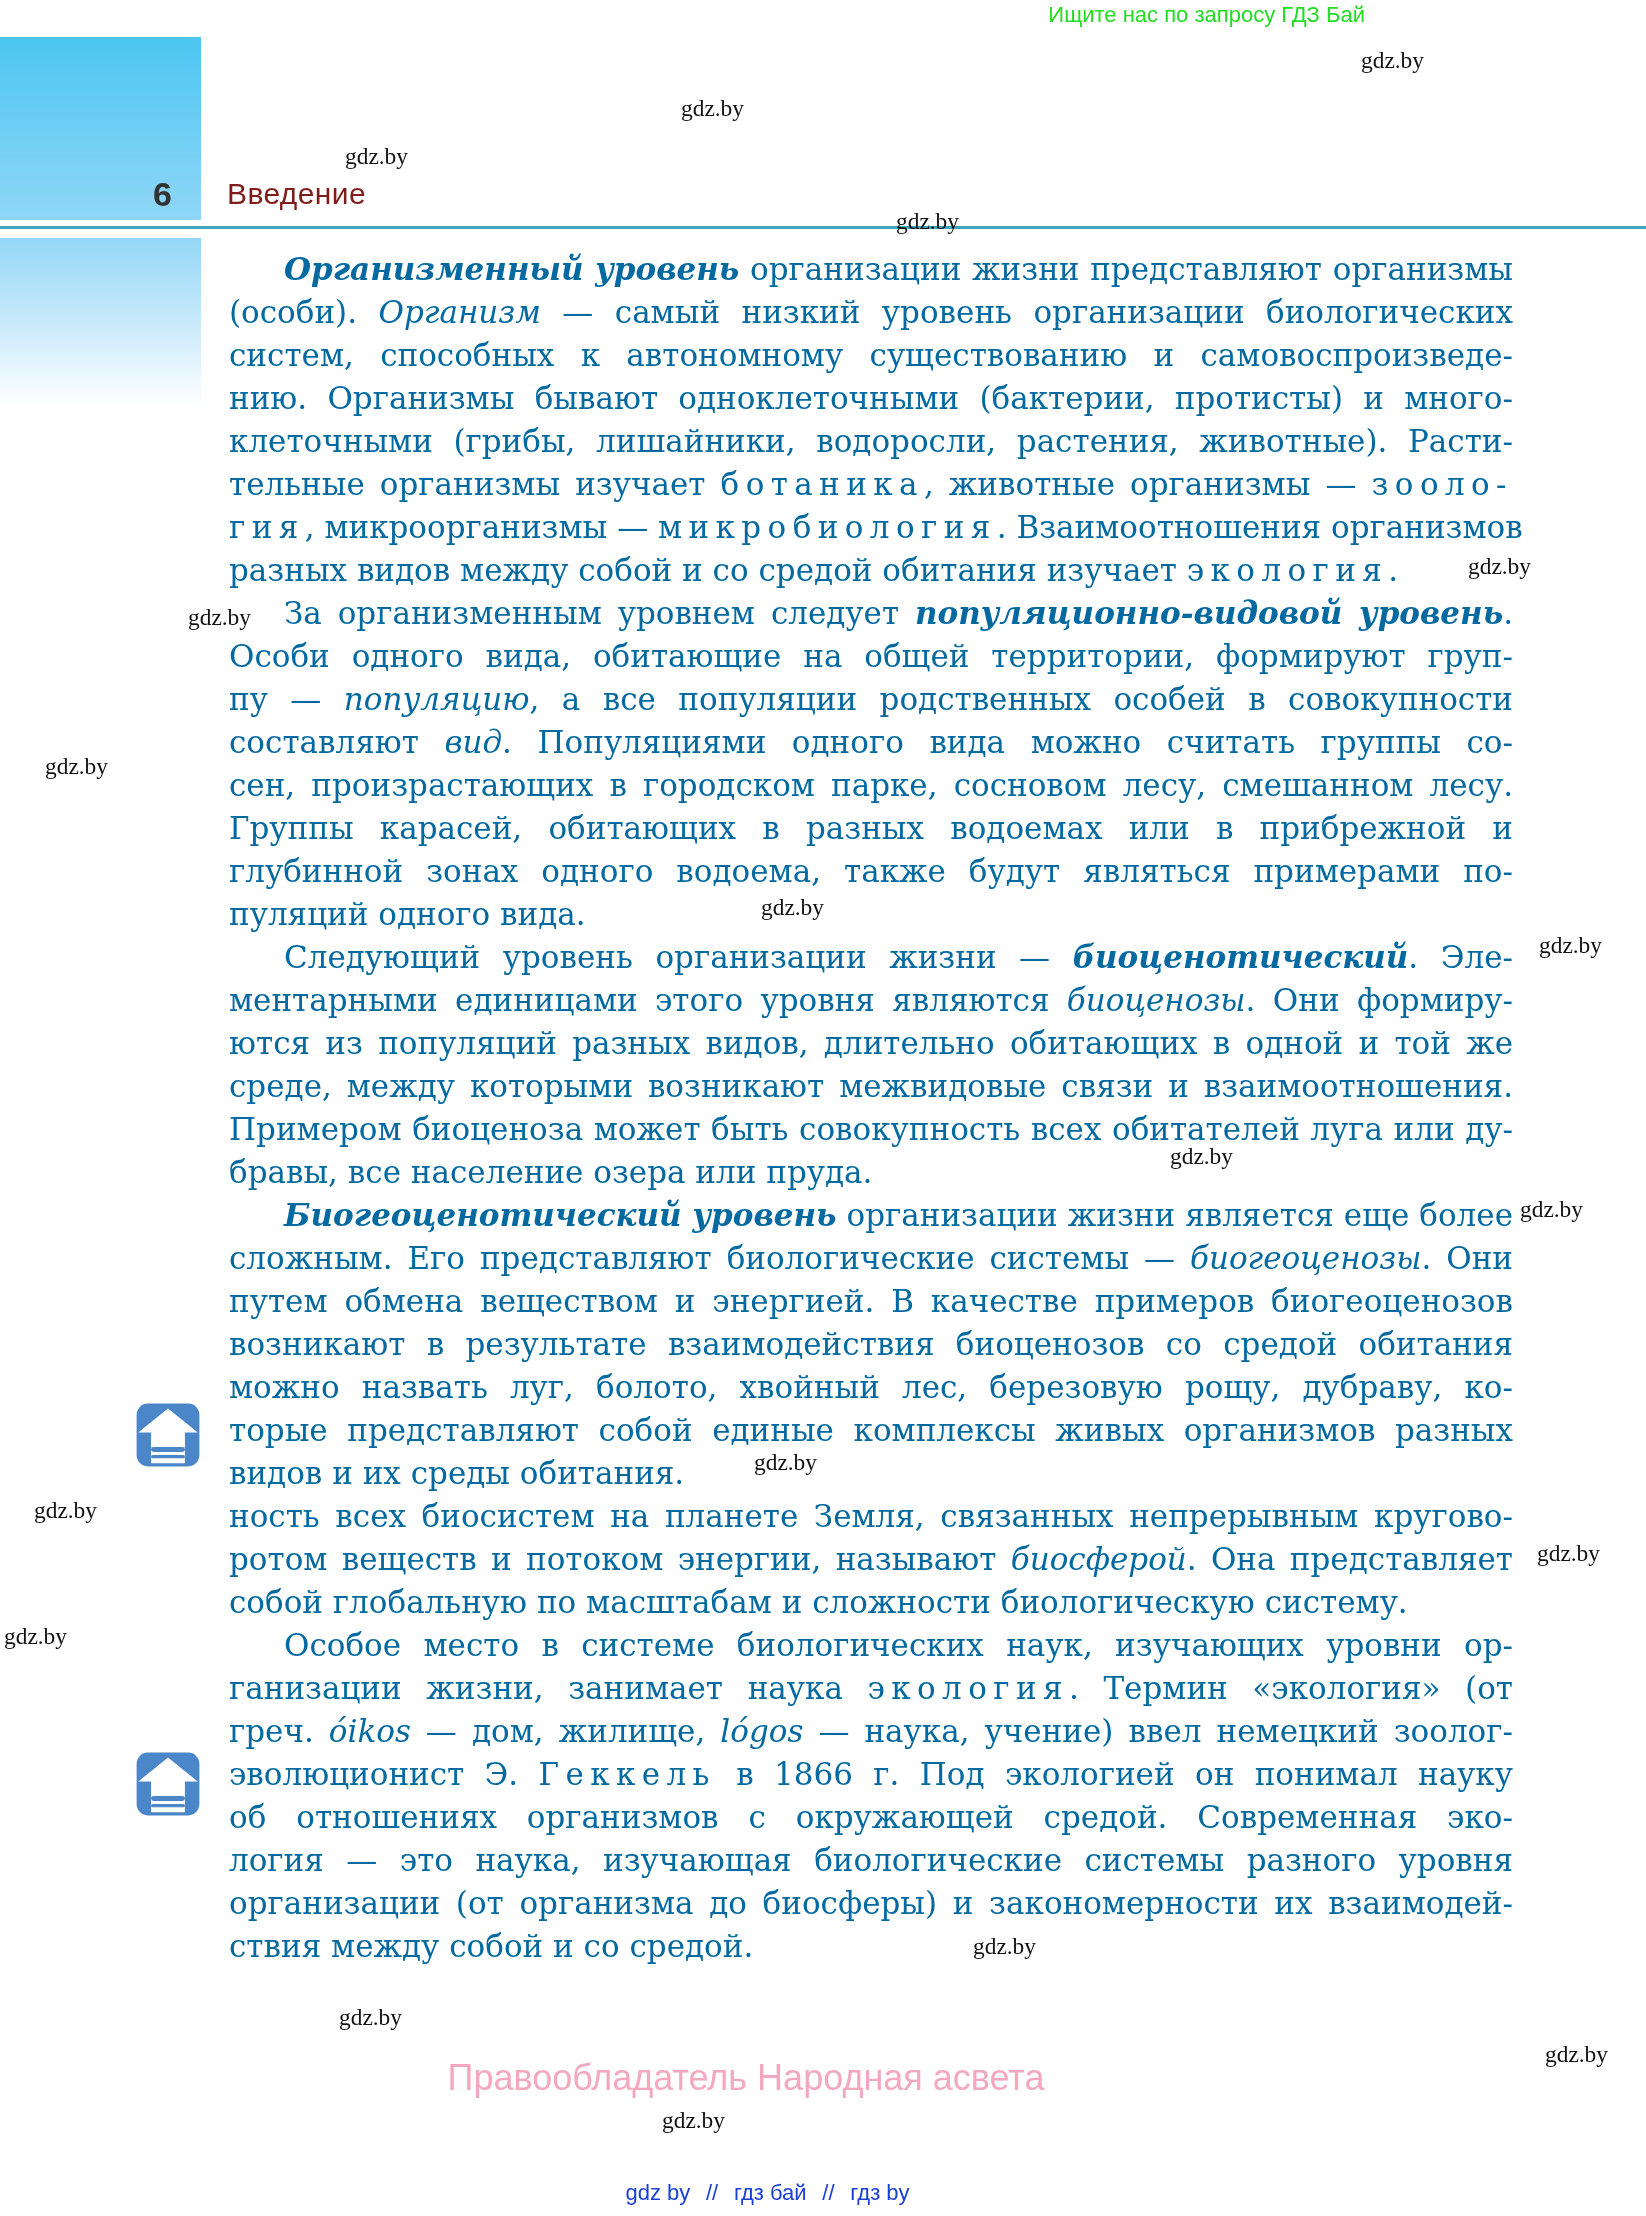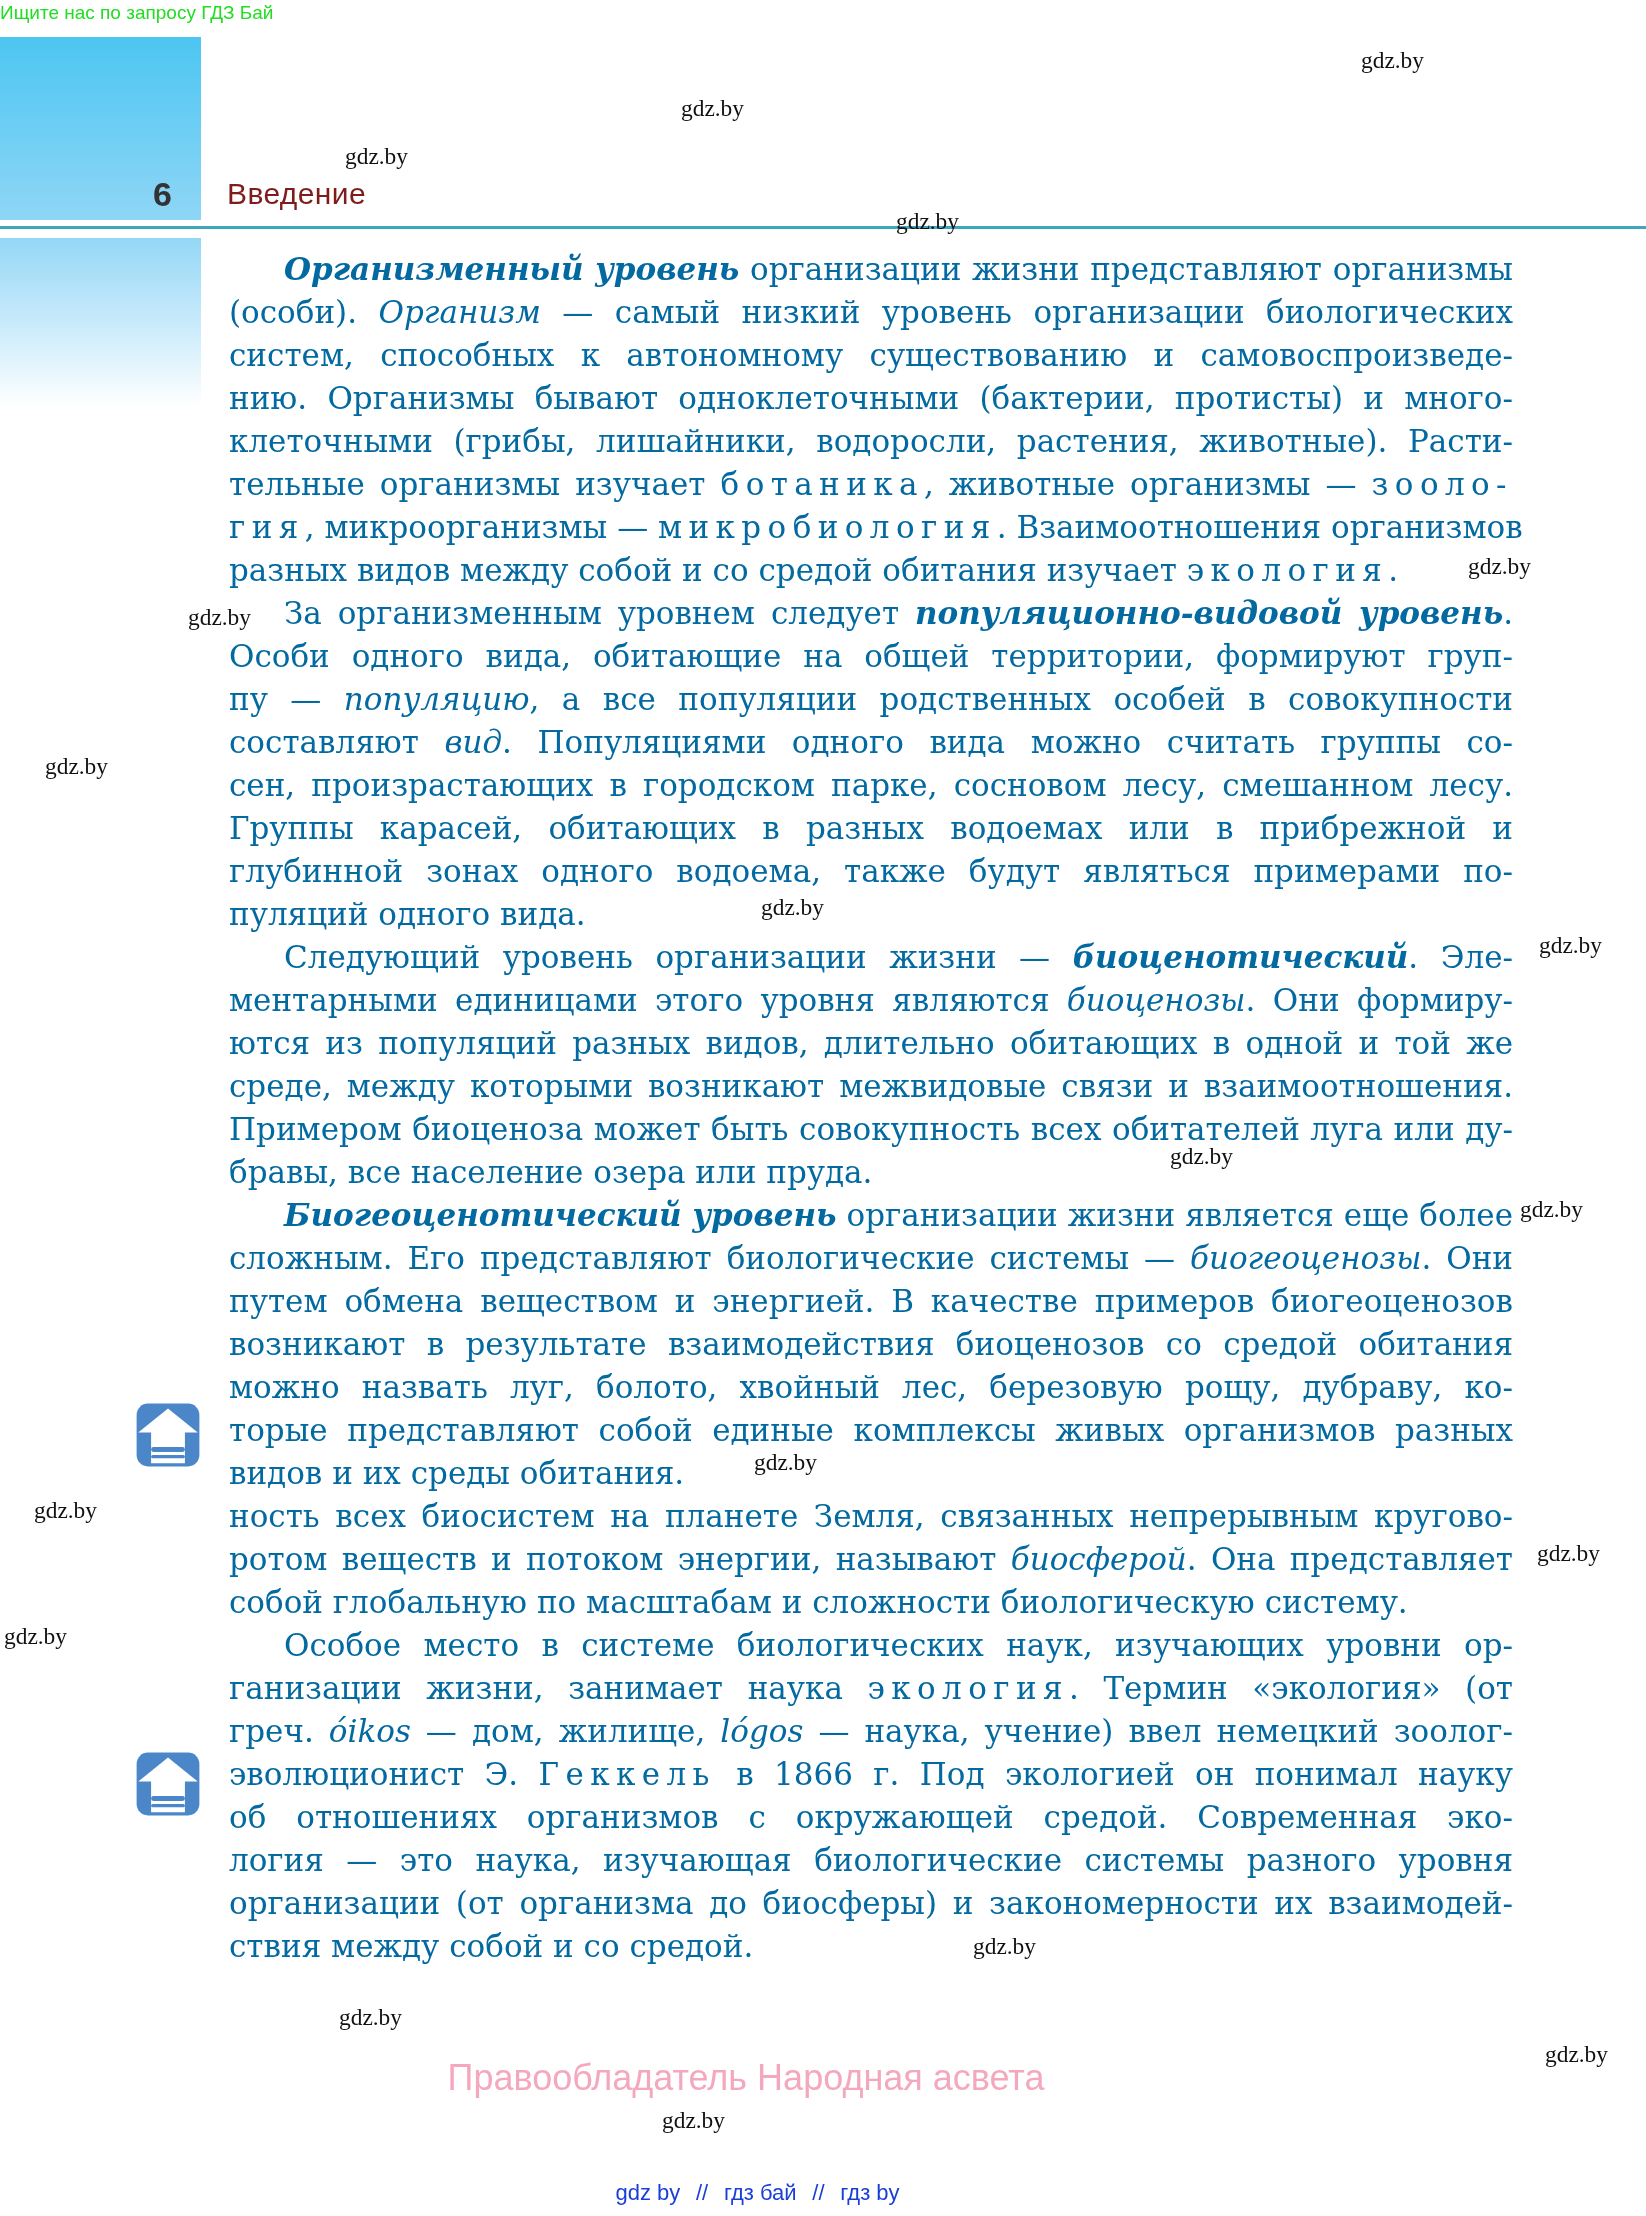--- a/index.html
+++ b/index.html
@@ -5,7 +5,7 @@
   html, body { margin:0; padding:0; background:#ffffff; }
   body { width:1647px; height:2216px; position:relative; overflow:hidden; font-family:"DejaVu Serif", serif; color:#2b2b2b; }
   .abs { position:absolute; }
-  .top-banner { top:1.6px; left:0; width:1365px; text-align:left; font-family:"Liberation Sans", sans-serif; font-size:19px; color:#22dd22; }
+  .top-banner { top:1.6px; left:0; width:1365px; text-align:right; font-family:"Liberation Sans", sans-serif; font-size:22px; color:#22dd22; }
   .blue-head { left:0; top:37px; width:201px; height:183px; background:linear-gradient(to bottom,#4cc6f2 0%,#8fd6f6 100%); }
   .blue-fade { left:0; top:238px; width:201px; height:169px; background:linear-gradient(to bottom,#94d7f6 0%,#c8eafb 50%,#ffffff 100%); }
   .page-num { left:153px; top:175px; font-family:"Liberation Sans", sans-serif; font-weight:bold; font-size:34px; color:#333; }

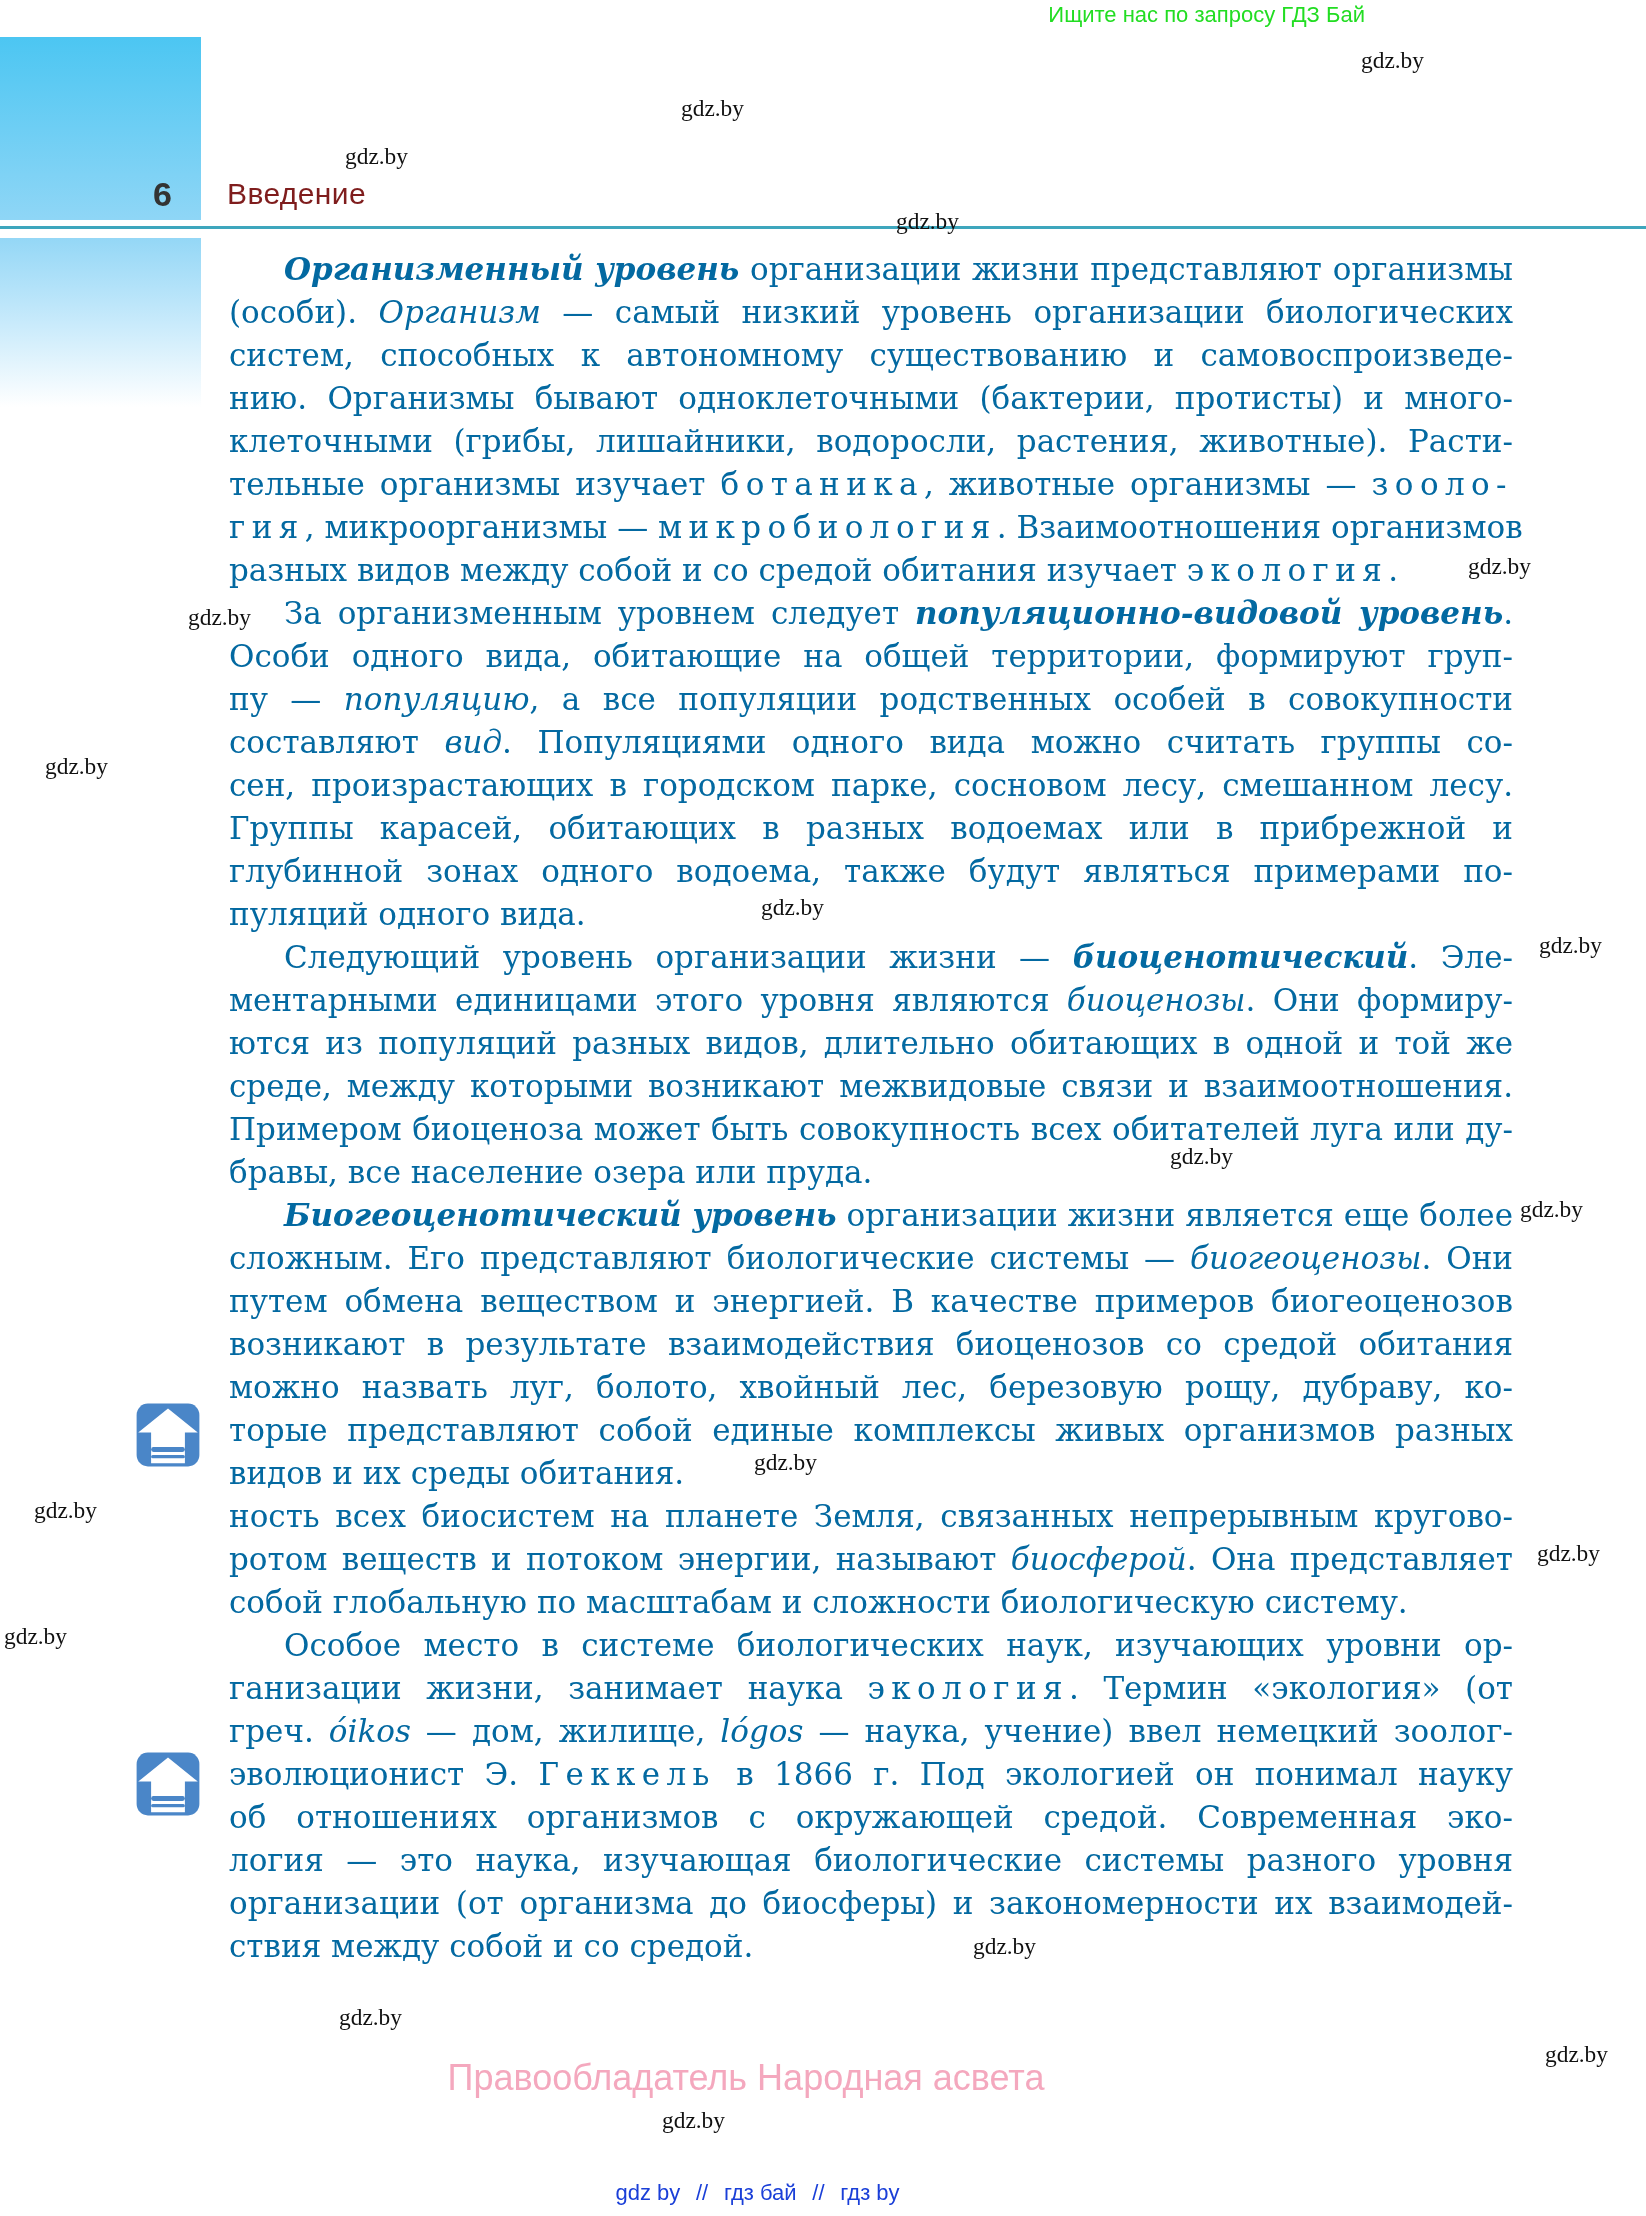--- a/index.html
+++ b/index.html
@@ -20,7 +20,7 @@
   .wm { font-family:Liberation Serif, serif; font-size:23.4px; color:#111; }
   .icon-box { width:66px; height:66px; }
   .footer-rights { top:2057px; left:0; width:1492px; text-align:center; font-family:"Liberation Sans", sans-serif; font-size:36px; color:#f4a8be; }
-  .footer-links { top:2180px; left:6px; width:1503px; text-align:center; font-family:"Liberation Sans", sans-serif; font-size:22px; color:#1a3fd8; }
+  .footer-links { top:2180px; left:16px; width:1503px; text-align:center; font-family:"Liberation Sans", sans-serif; font-size:22px; color:#1a3fd8; }
   .footer-links span { margin:0 4.8px; }
 </style>
 </head>

